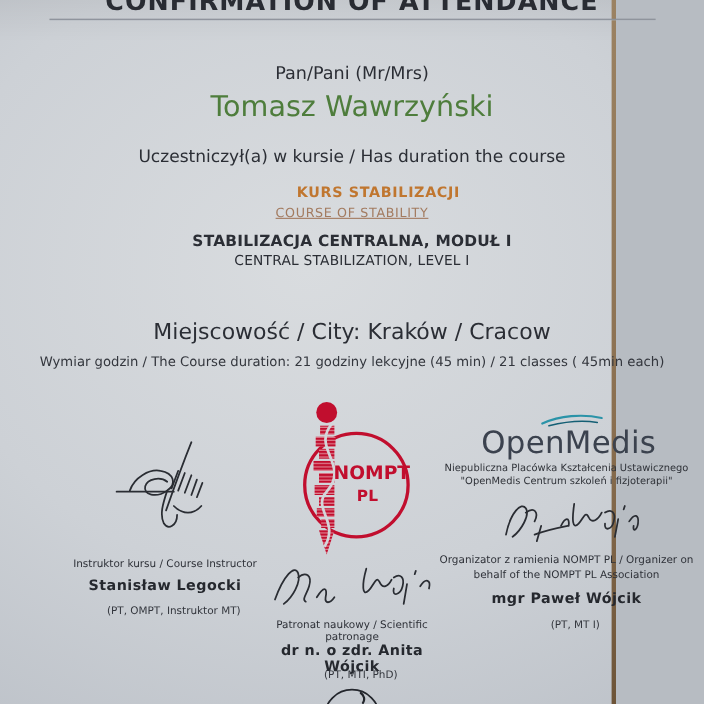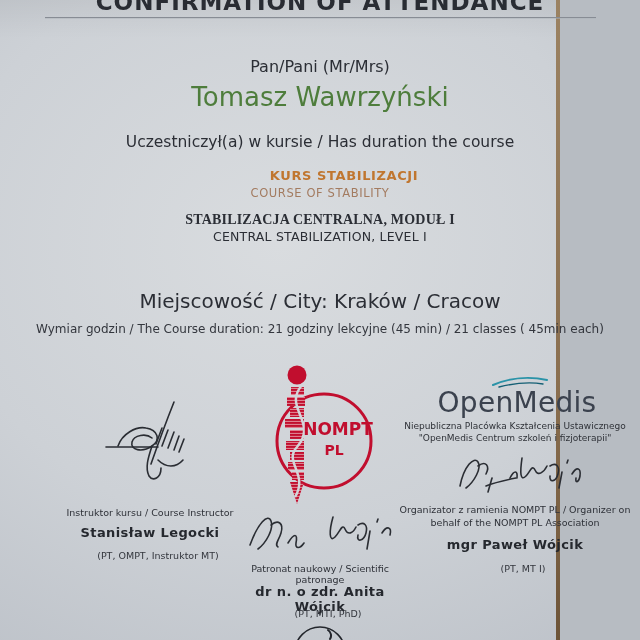--- a/index.html
+++ b/index.html
@@ -21,7 +21,7 @@
   .attendee{top:82px;font-size:26px;color:#4e7d3c;}
   .attended{top:133px;font-size:15.5px;}
   .course-pl{top:168px;font-size:13px;font-weight:bold;letter-spacing:0.6px;color:#c0762f;padding-left:24px;}
-  .course-en{top:186px;font-size:11.5px;letter-spacing:0.6px;color:#a37b60;}
+  .course-en{top:186px;font-size:11.5px;letter-spacing:0.6px;color:#a37b60;text-decoration:underline;}
   .module-pl{top:212px;font-size:14px;font-weight:bold;letter-spacing:0.2px;font-family:Liberation Serif, serif;}
   .module-en{top:229px;font-size:12.5px;letter-spacing:0.2px;}
   .date-line{top:267px;font-size:16px;}

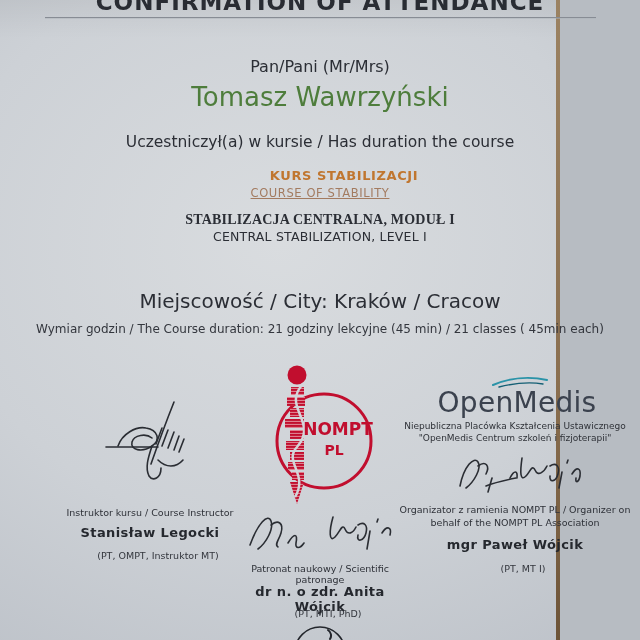--- a/index.html
+++ b/index.html
@@ -22,7 +22,7 @@
   .attended{top:133px;font-size:15.5px;}
   .course-pl{top:168px;font-size:13px;font-weight:bold;letter-spacing:0.6px;color:#c0762f;padding-left:24px;}
   .course-en{top:186px;font-size:11.5px;letter-spacing:0.6px;color:#a37b60;text-decoration:underline;}
-  .module-pl{top:212px;font-size:14px;font-weight:bold;letter-spacing:0.2px;font-family:Liberation Serif, serif;}
+  .module-pl{top:212px;font-size:14px;font-weight:bold;letter-spacing:0.2px;}
   .module-en{top:229px;font-size:12.5px;letter-spacing:0.2px;}
   .date-line{top:267px;font-size:16px;}
   .date-line .b{font-weight:bold;}

